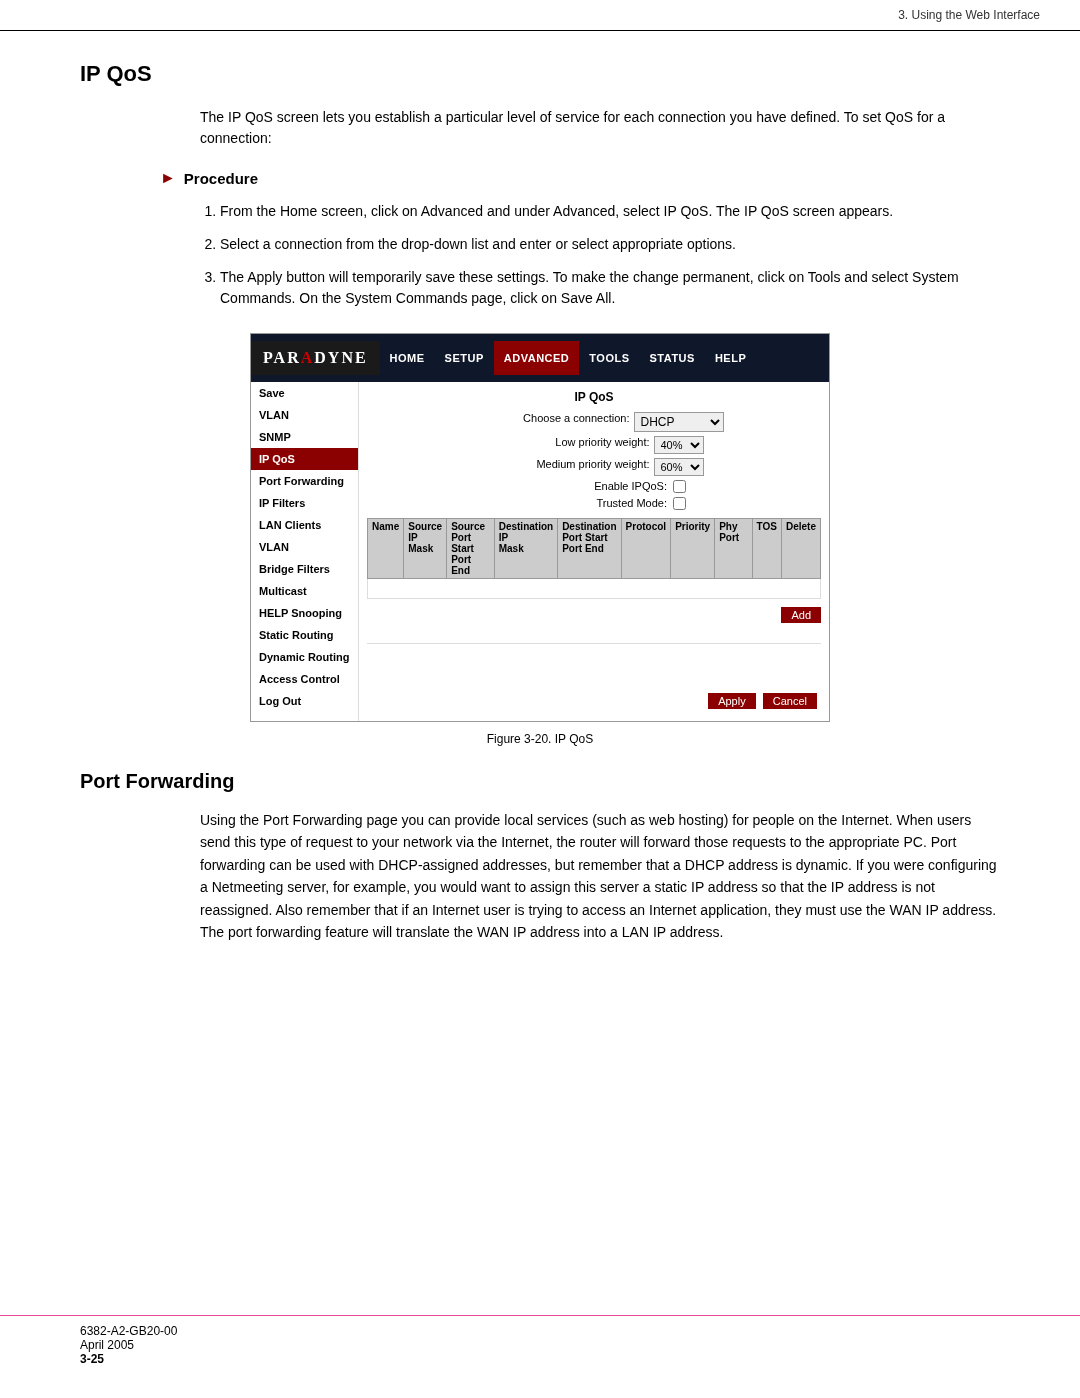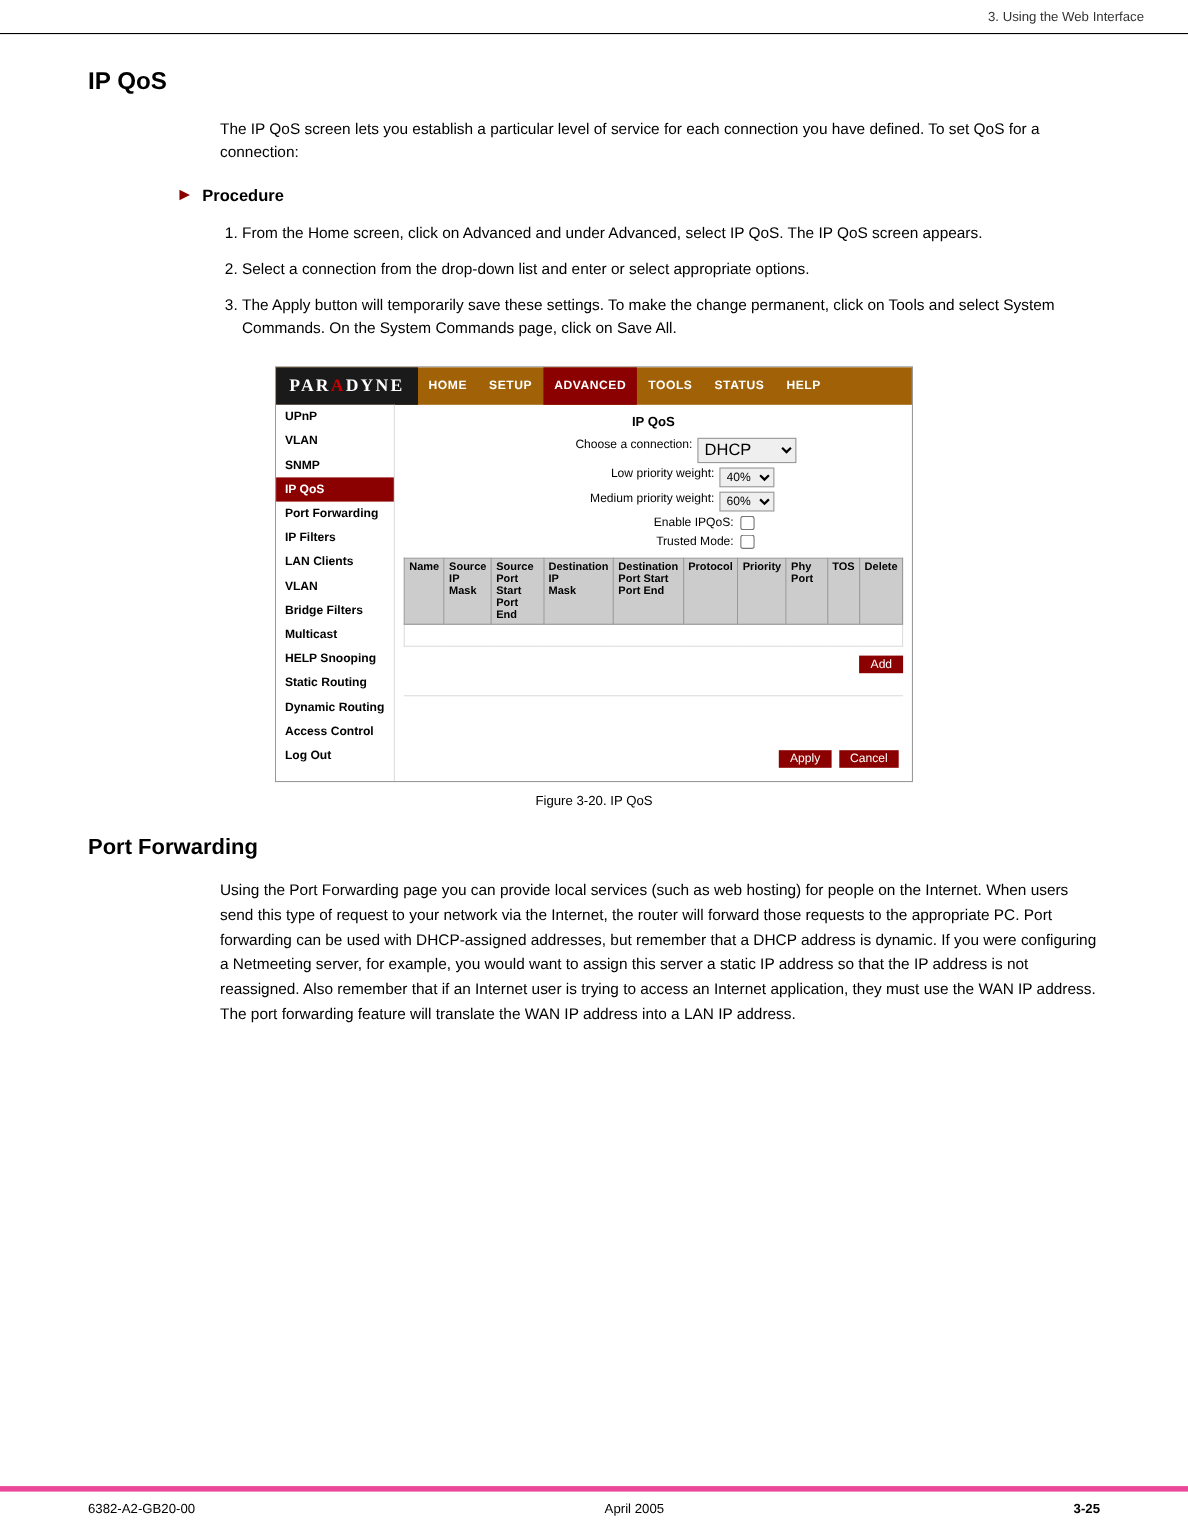--- a/index.html
+++ b/index.html
@@ -87,11 +87,11 @@
 
     
     .nav-bar {
-      background: #a16207;
+      background: #0f172a;
       display: flex;
       align-items: center;
       padding: 0;
-      height: 34px;
+      height: 48px;
     }
     .nav-logo {
       background: #1a1a1a;

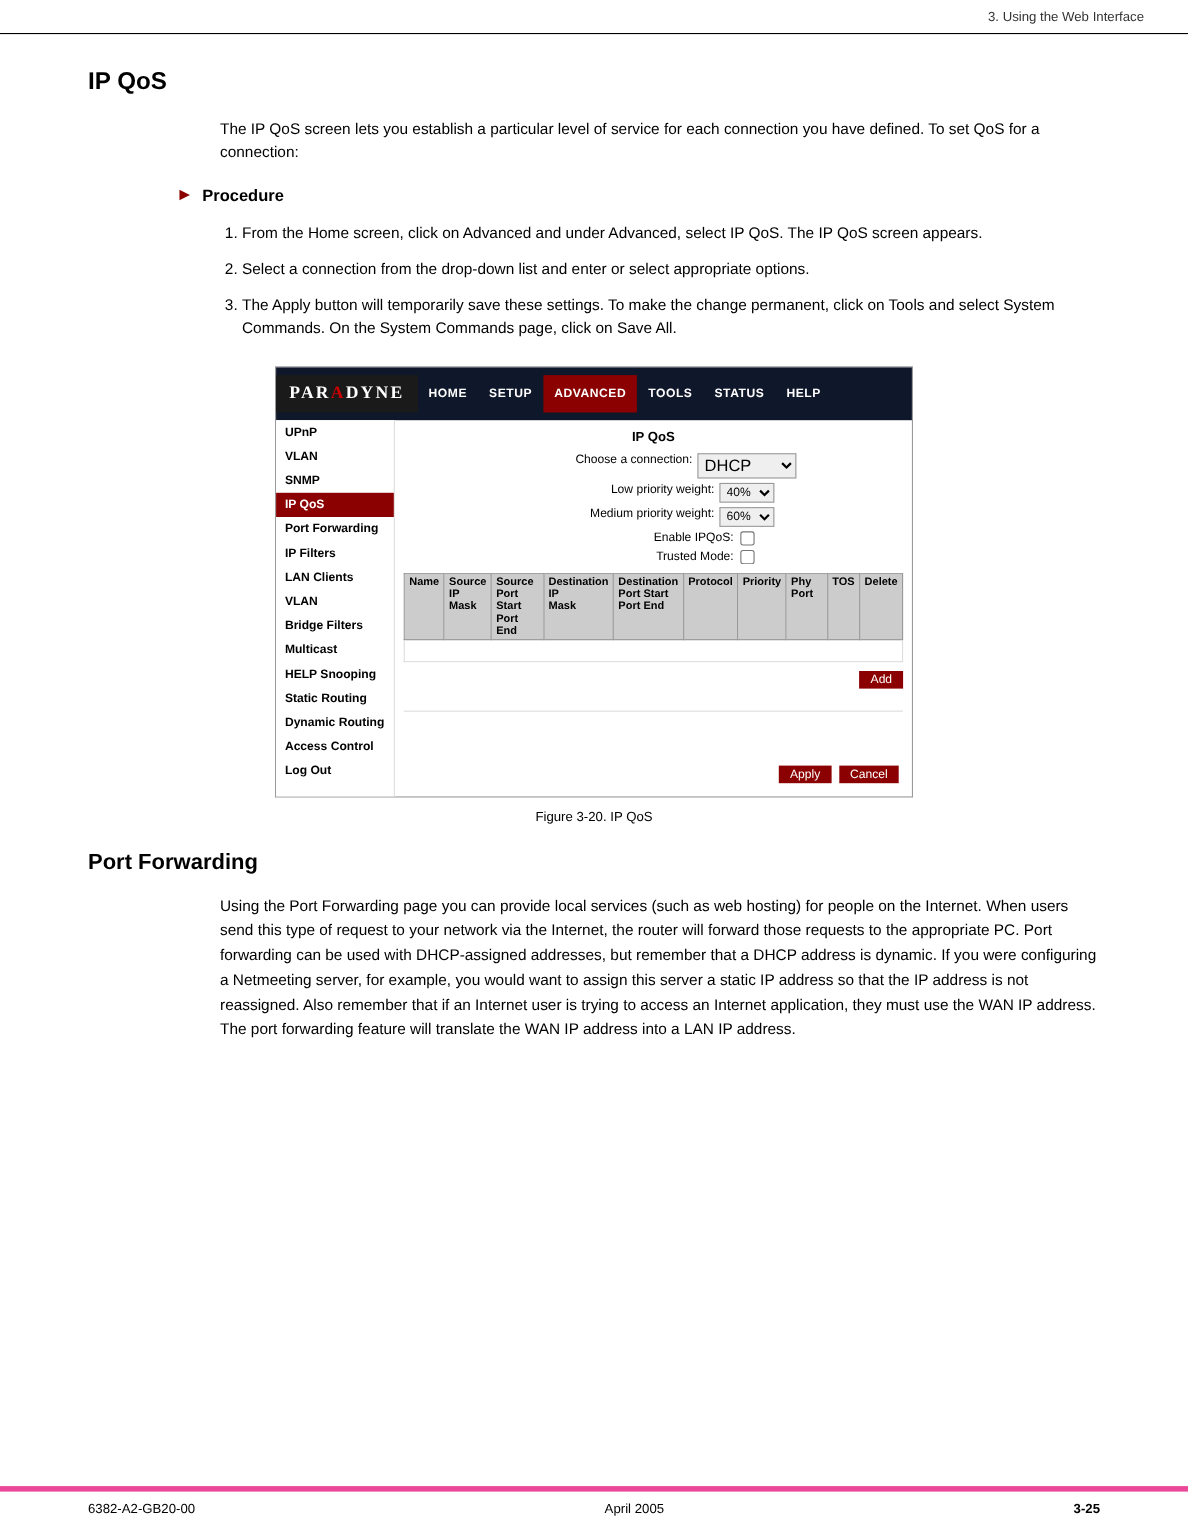--- a/index.html
+++ b/index.html
@@ -343,7 +343,7 @@
       <div class="ui-body">
 
         <div class="ui-sidebar">
-          <div class="sidebar-item">UPnP</div>
+          <div class="sidebar-item">Save</div>
           <div class="sidebar-item">VLAN</div>
           <div class="sidebar-item">SNMP</div>
           <div class="sidebar-item active">IP QoS</div>

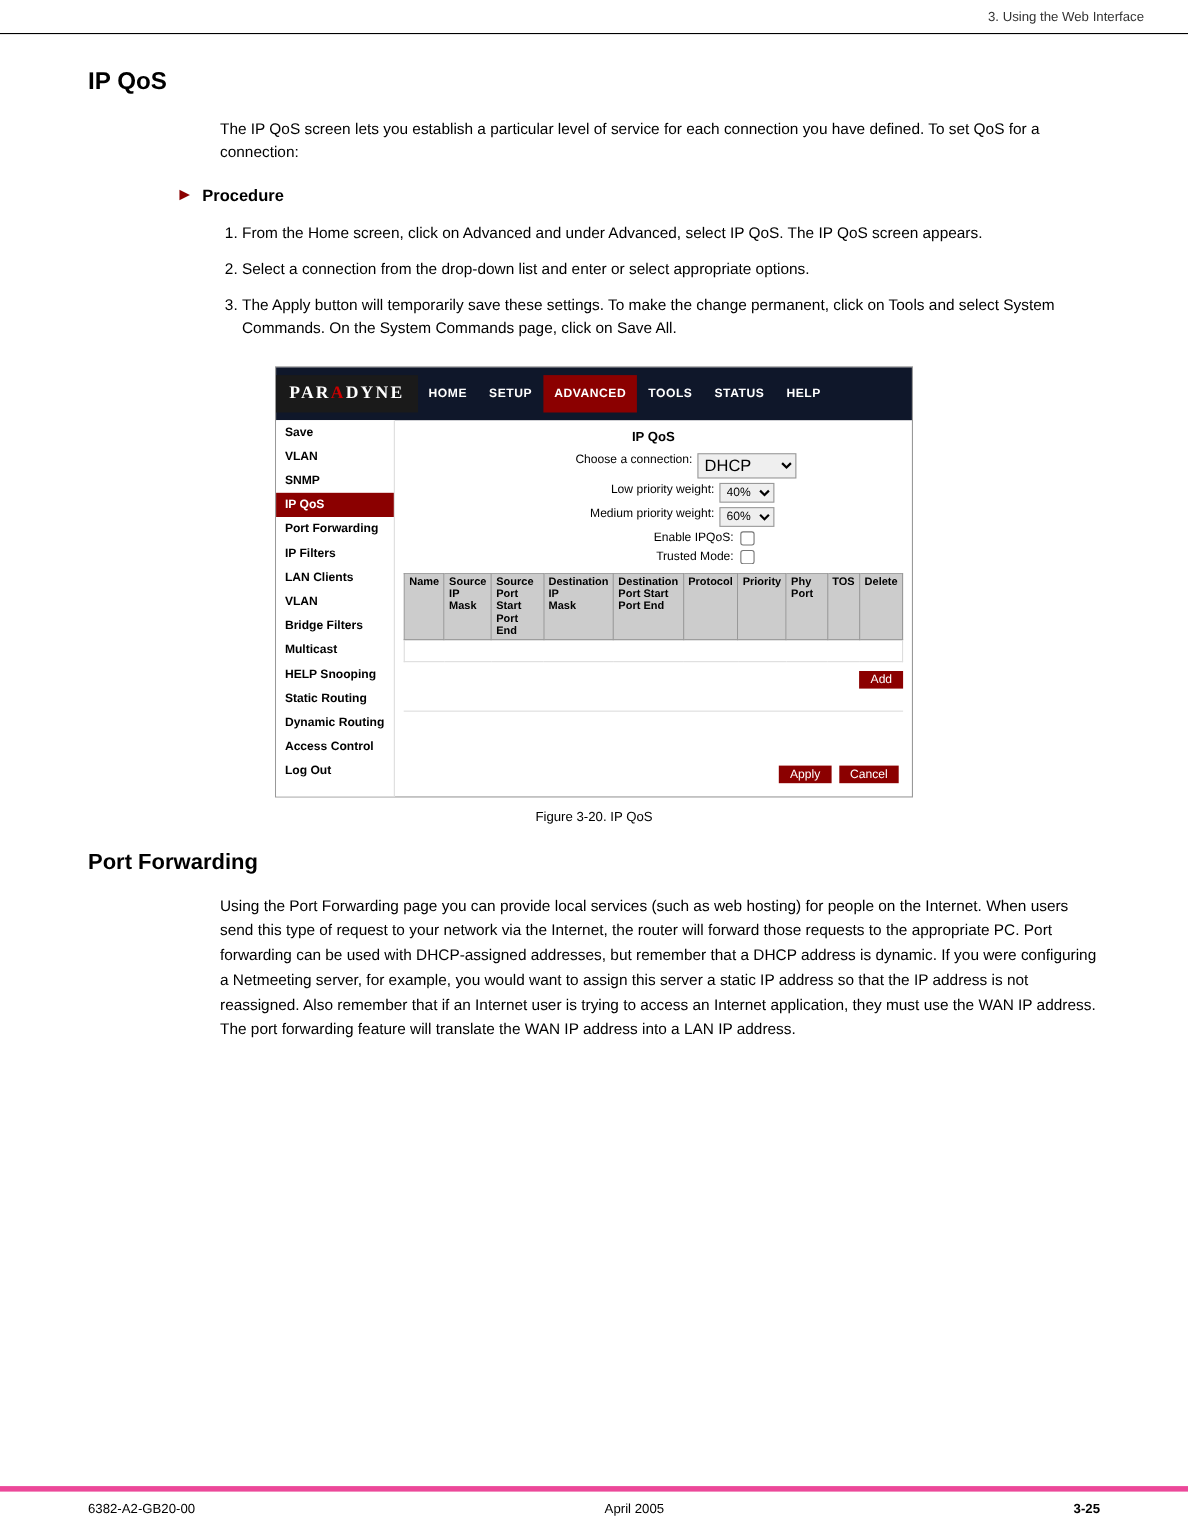--- a/index.html
+++ b/index.html
@@ -179,7 +179,7 @@
       color: #000;
     }
     .form-select {
-      font-size: 15px;
+      font-size: 12px;
       border: 1px solid #999;
       padding: 1px 2px;
       width: 90px;

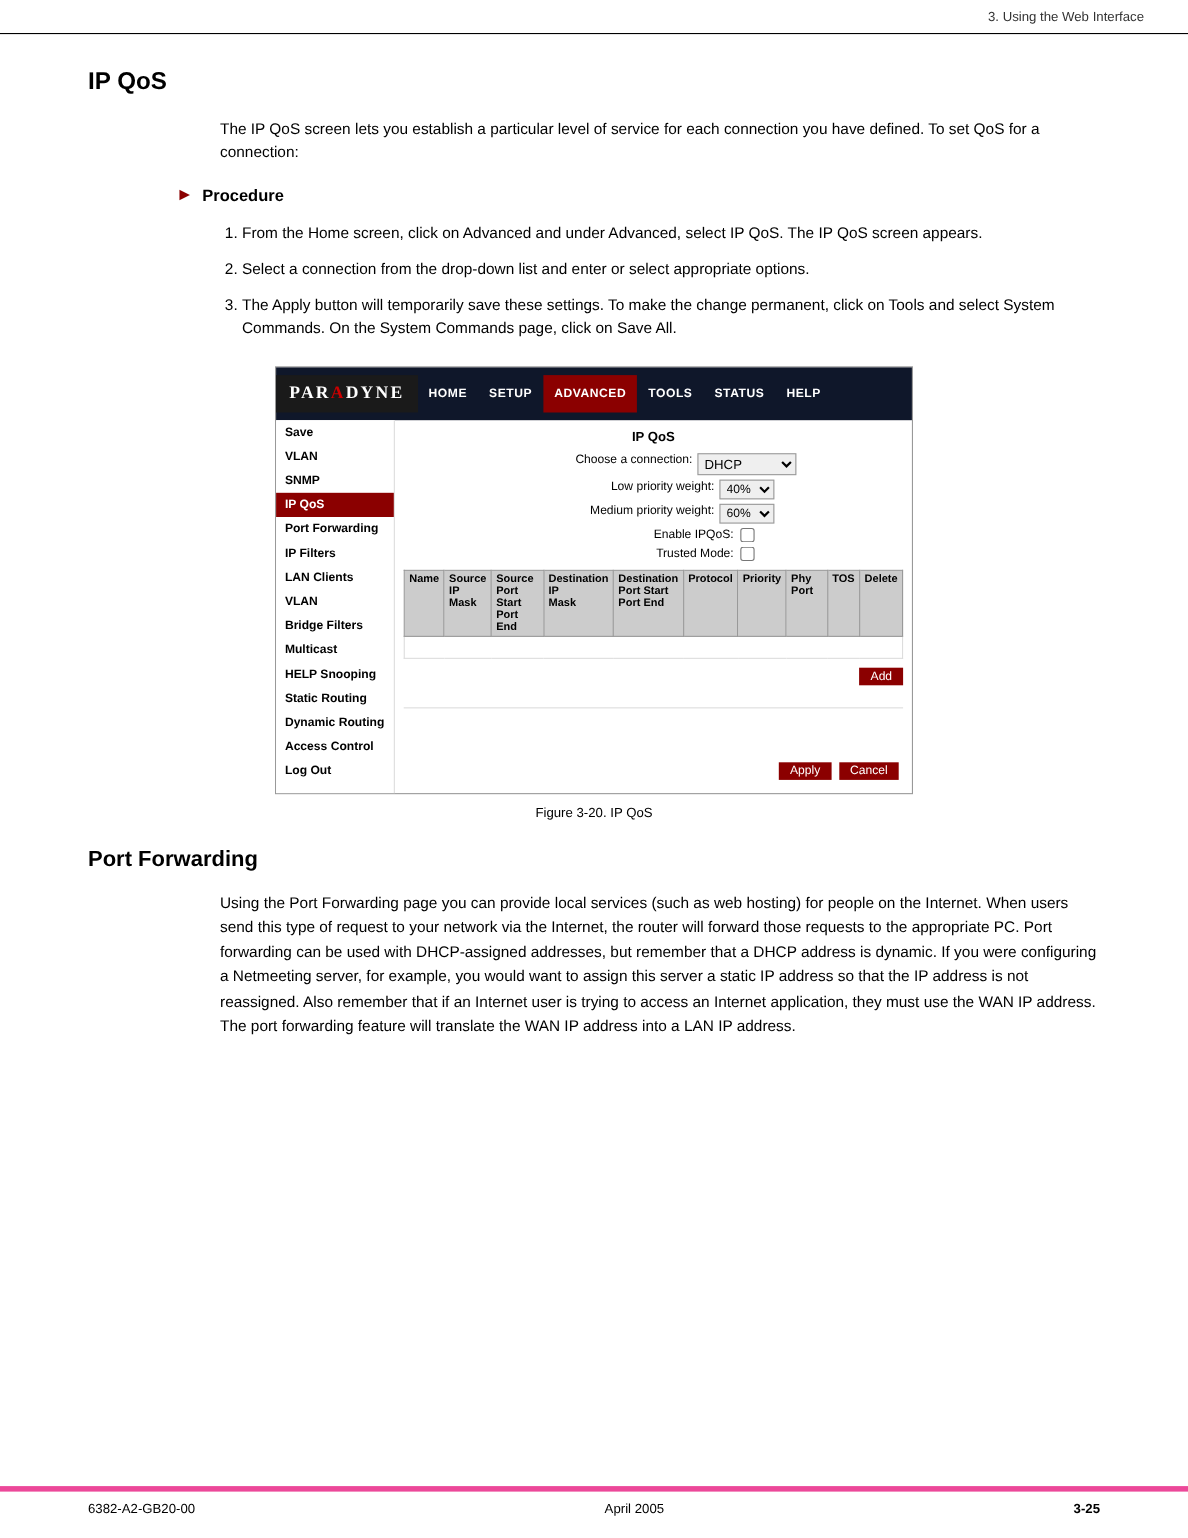--- a/index.html
+++ b/index.html
@@ -284,10 +284,11 @@
       right: 0;
       display: flex;
       justify-content: space-between;
-      padding: 0 80px;
-      border-top: 5px solid #ec4899;
+      padding: 12px 80px;
+      border-top: 1px solid #ec4899;
       padding-top: 8px;
       font-size: 12px;
+      flex-direction: column;
     }
 
     .th-two-line {

